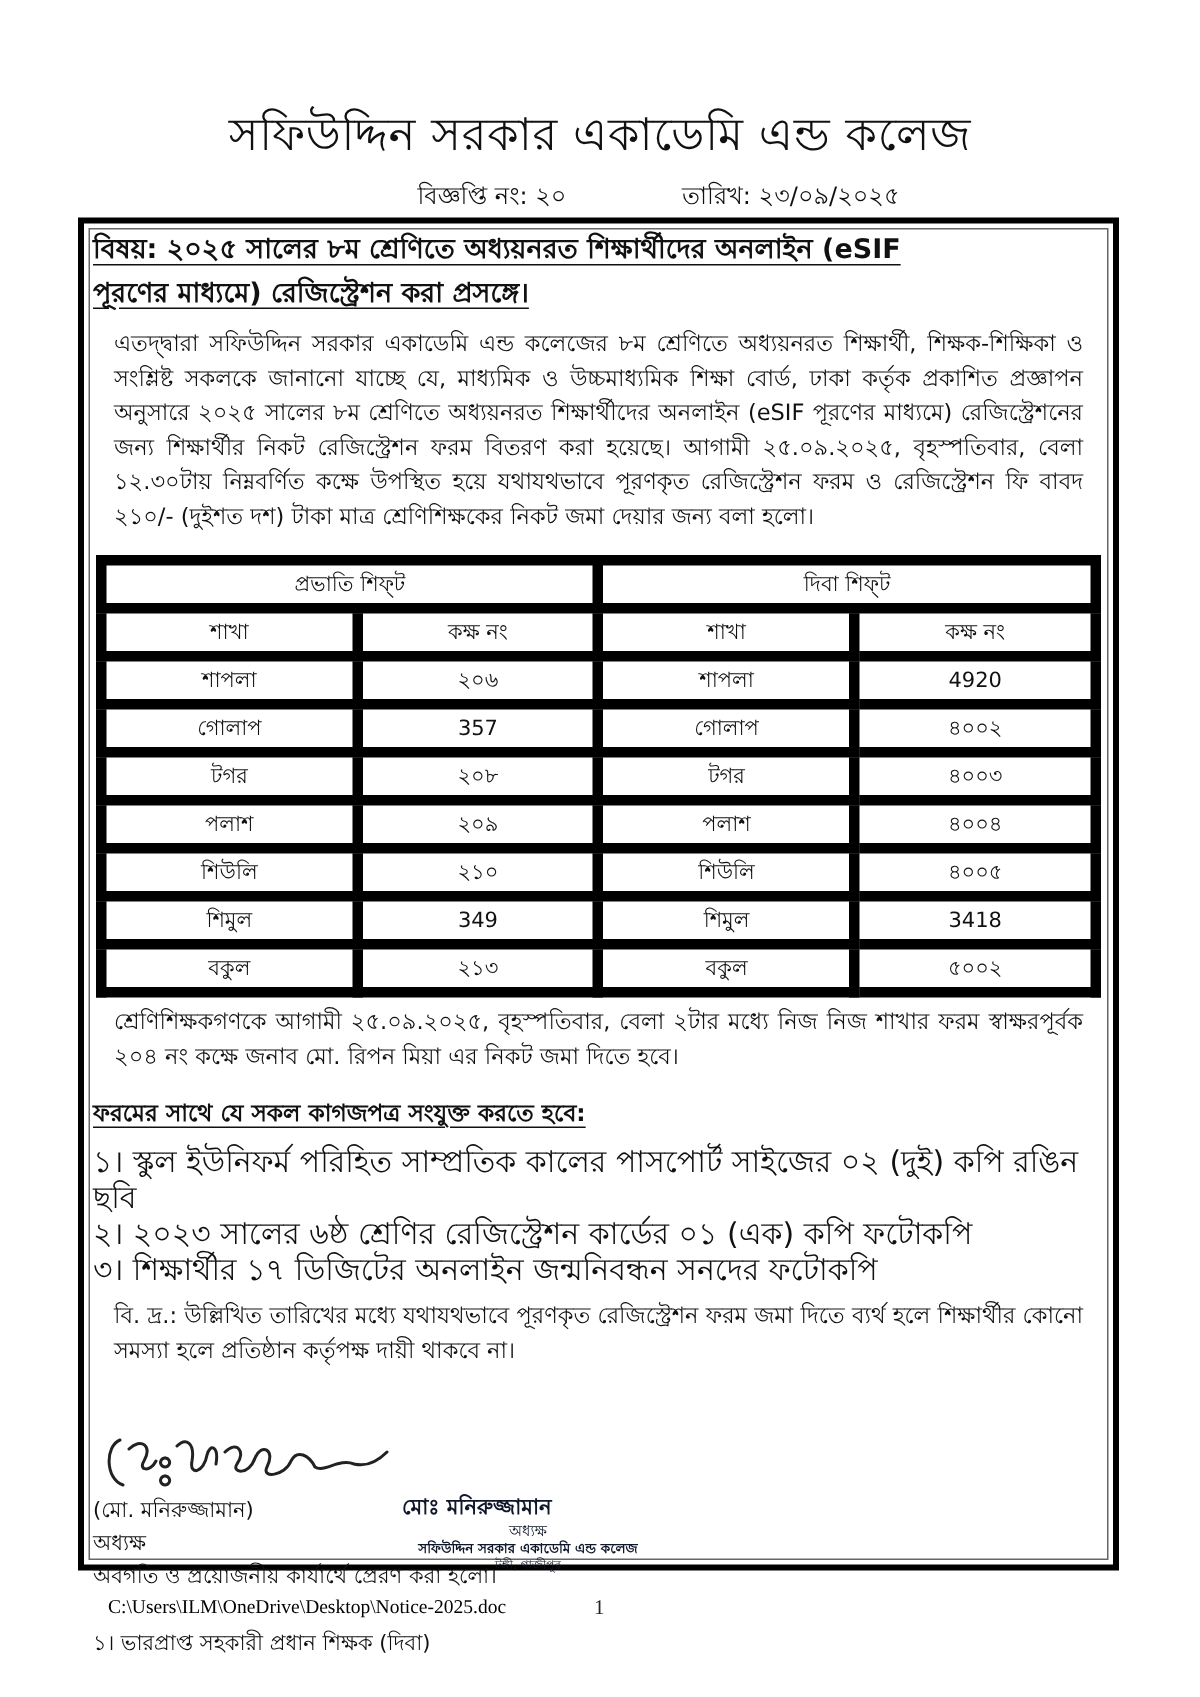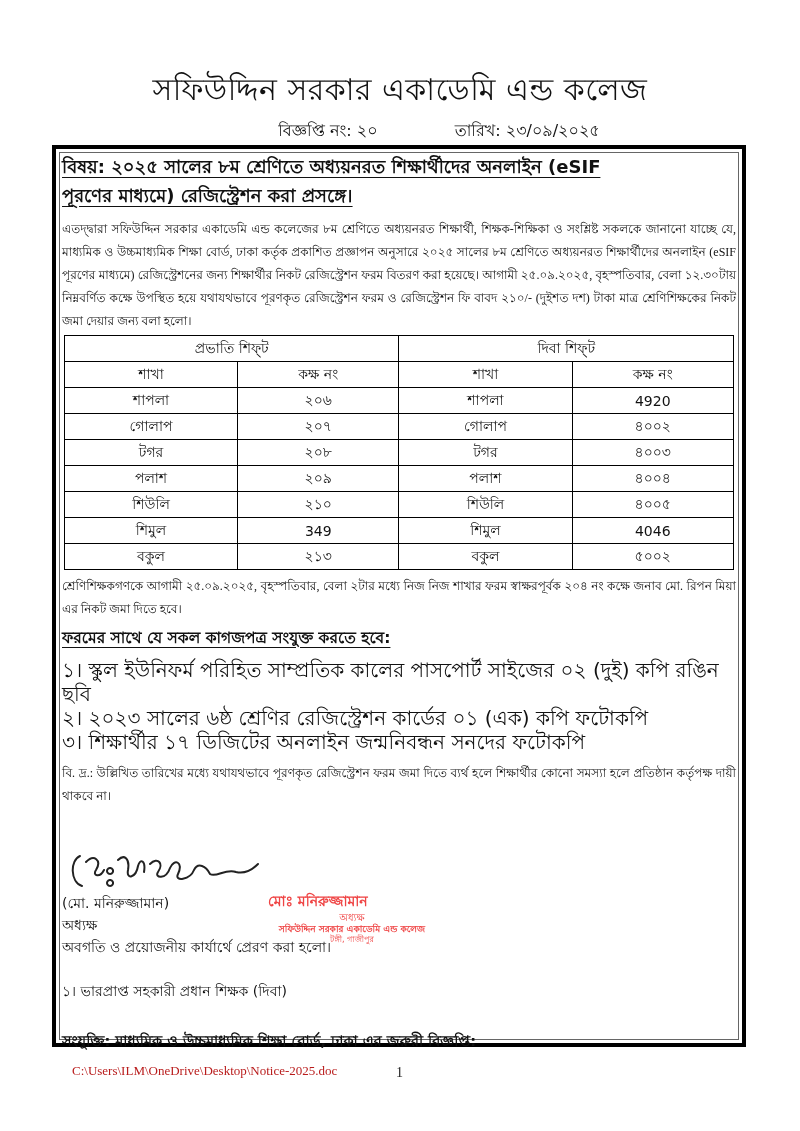--- a/index.html
+++ b/index.html
@@ -13,7 +13,7 @@
   .content { position: absolute; left: 62px; top: 152px; width: 674px; }
   .subject { font-size: 18px; font-weight: bold; line-height: 29px; text-align: justify; margin: 0; }
   .subject span { text-decoration: underline; text-underline-offset: 4px; }
-  .para { font-size: 12px; line-height: 23px; text-align: justify; margin: 0; font-family: Liberation Serif, serif; }
+  .para { font-size: 15px; line-height: 23px; text-align: justify; margin: 14px; }
   .body1 { margin-top: 8px; }
   table.rooms { border-collapse: collapse; width: 670px; margin: 2px 0 0 2px; font-size: 14px; }
   table.rooms td, table.rooms th { border: 1px solid #000000; text-align: center; height: 25px; padding: 0; font-weight: normal; }

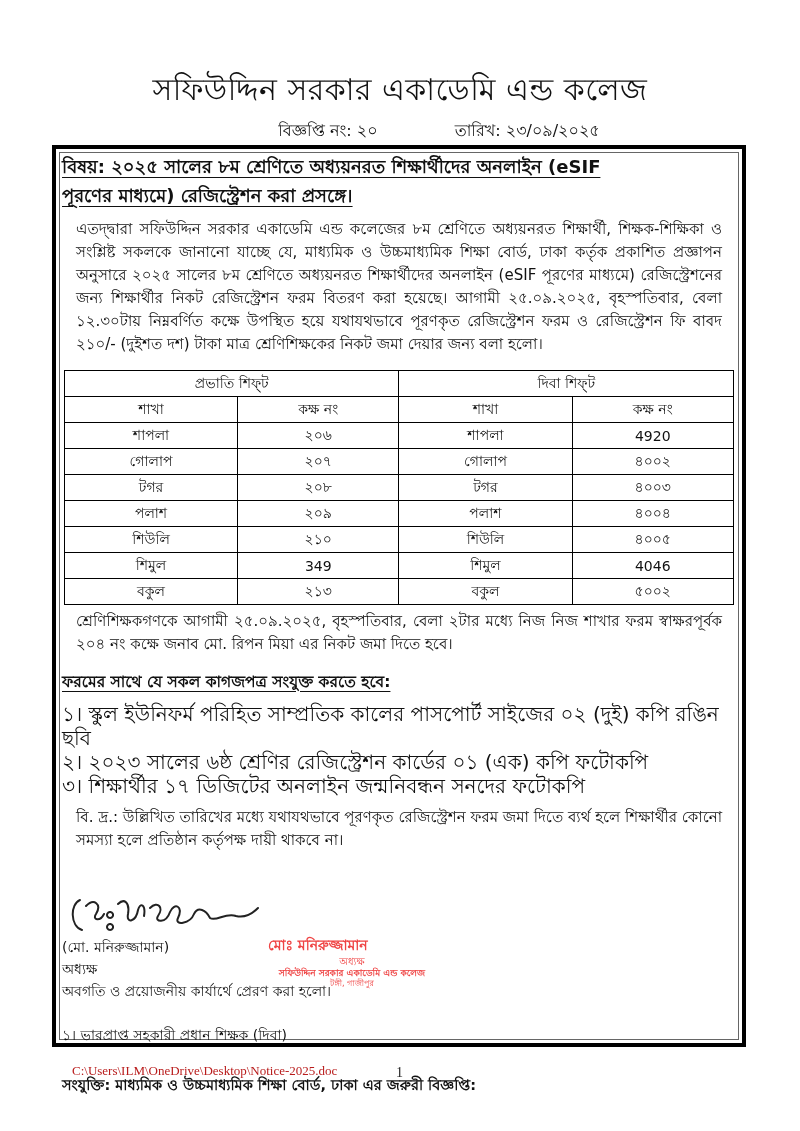--- a/index.html
+++ b/index.html
@@ -16,7 +16,7 @@
   .para { font-size: 15px; line-height: 23px; text-align: justify; margin: 14px; }
   .body1 { margin-top: 8px; }
   table.rooms { border-collapse: collapse; width: 670px; margin: 2px 0 0 2px; font-size: 14px; }
-  table.rooms td, table.rooms th { border: 1px solid #000000; text-align: center; height: 25px; padding: 0; font-weight: normal; }
+  table.rooms td, table.rooms th { border: 7px solid #000000; text-align: center; height: 25px; padding: 0; font-weight: normal; }
   .after-table { margin-top: 5px; }
   .docs-heading { text-align: left; font-size: 15.5px; font-weight: bold; margin: 5px 0 6px 0; }
   .docs-heading span { text-decoration: underline; text-underline-offset: 4px; }

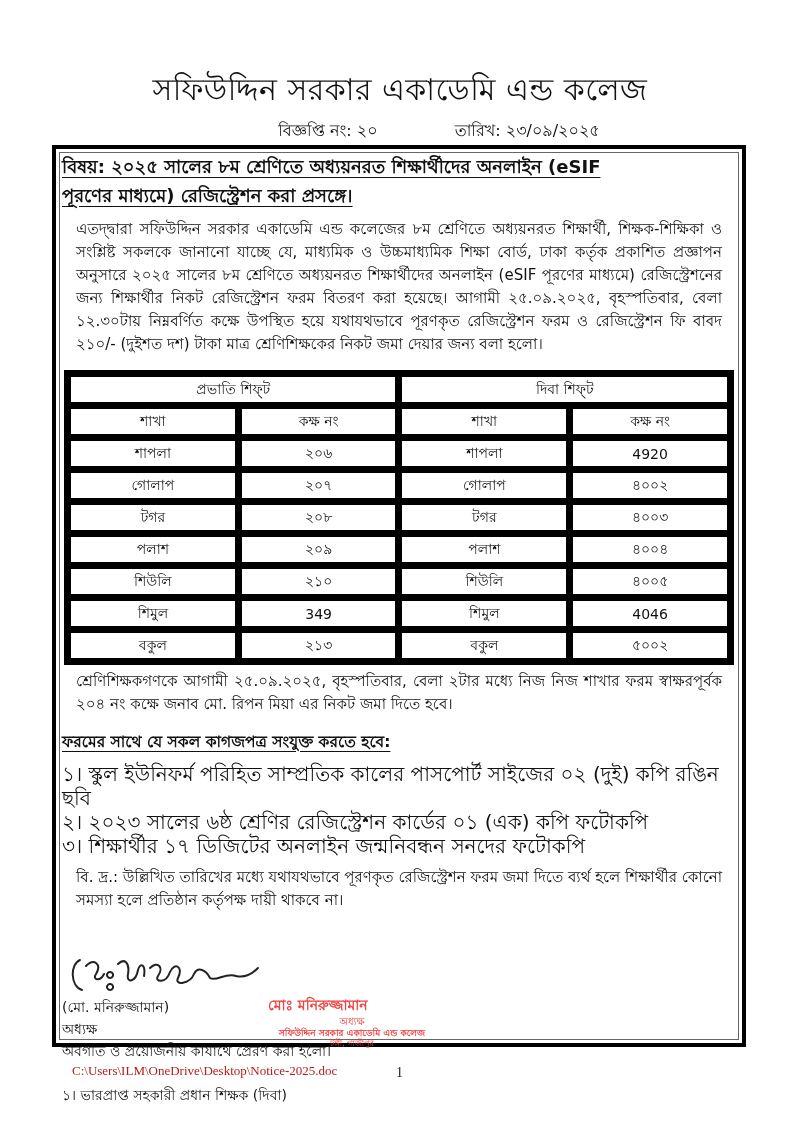--- a/index.html
+++ b/index.html
@@ -81,7 +81,7 @@
       </tr>
       <tr>
         <td>গোলাপ</td>
-        <td>২০৭</td>
+        <td>357</td>
         <td>গোলাপ</td>
         <td>৪০০২</td>
       </tr>

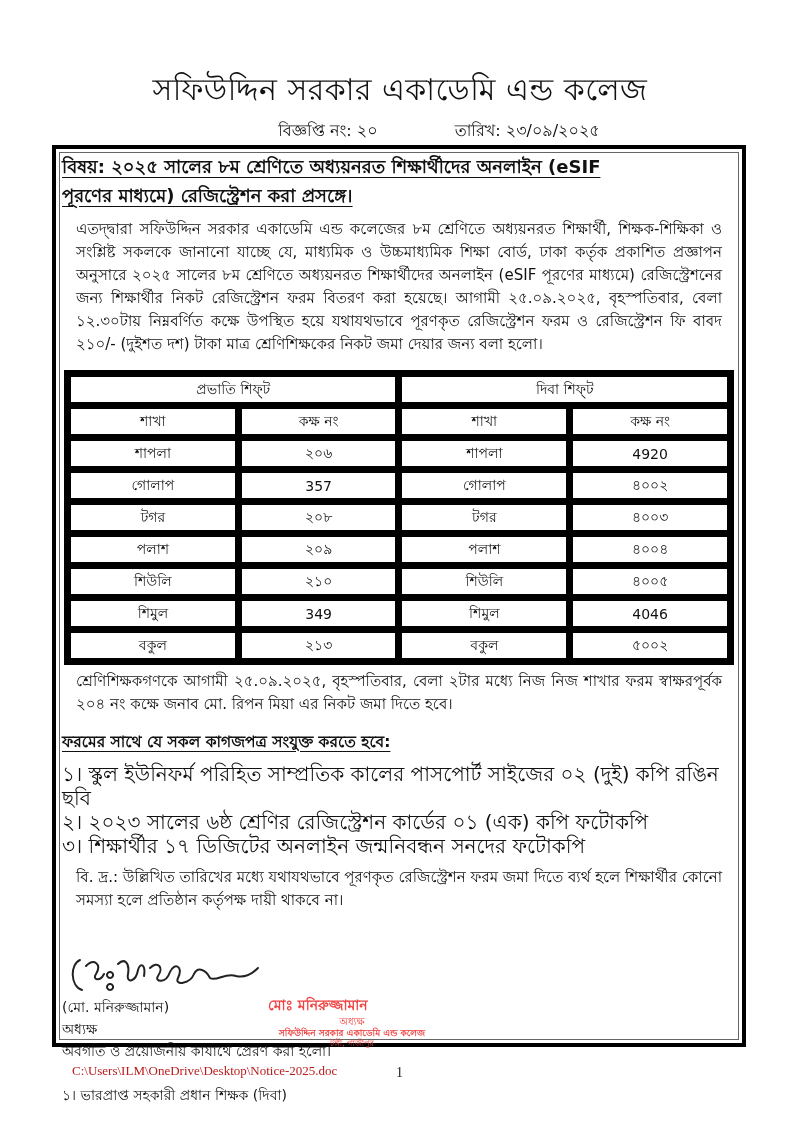--- a/index.html
+++ b/index.html
@@ -107,7 +107,7 @@
         <td>শিমুল</td>
         <td>349</td>
         <td>শিমুল</td>
-        <td>4046</td>
+        <td>3418</td>
       </tr>
       <tr>
         <td>বকুল</td>

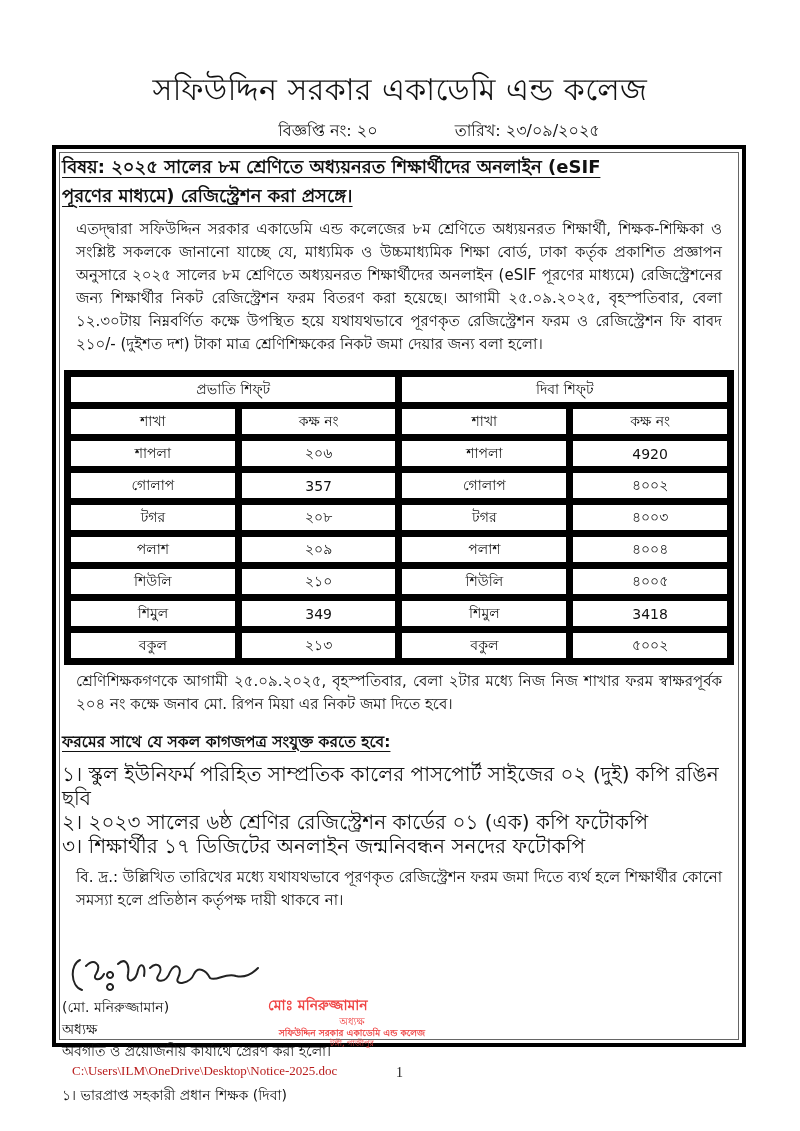--- a/index.html
+++ b/index.html
@@ -26,7 +26,7 @@
   .signature { height: 44px; position: relative; }
   .signature svg { position: absolute; left: 4px; top: 0; }
   .signer-row { position: relative; font-size: 14px; line-height: 22px; }
-  .stamp { position: absolute; left: 200px; top: -2px; width: 180px; text-align: center; color: #ef4444; }
+  .stamp { position: absolute; left: 200px; top: -2px; width: 180px; text-align: center; color: #0f172a; }
   .stamp .s-name { font-size: 14px; font-weight: bold; display: block; text-align: left; padding-left: 6px; }
   .stamp .s-title { font-size: 10px; display: block; line-height: 12px; }
   .stamp .s-inst { font-size: 9px; display: block; line-height: 11px; font-weight: bold; }

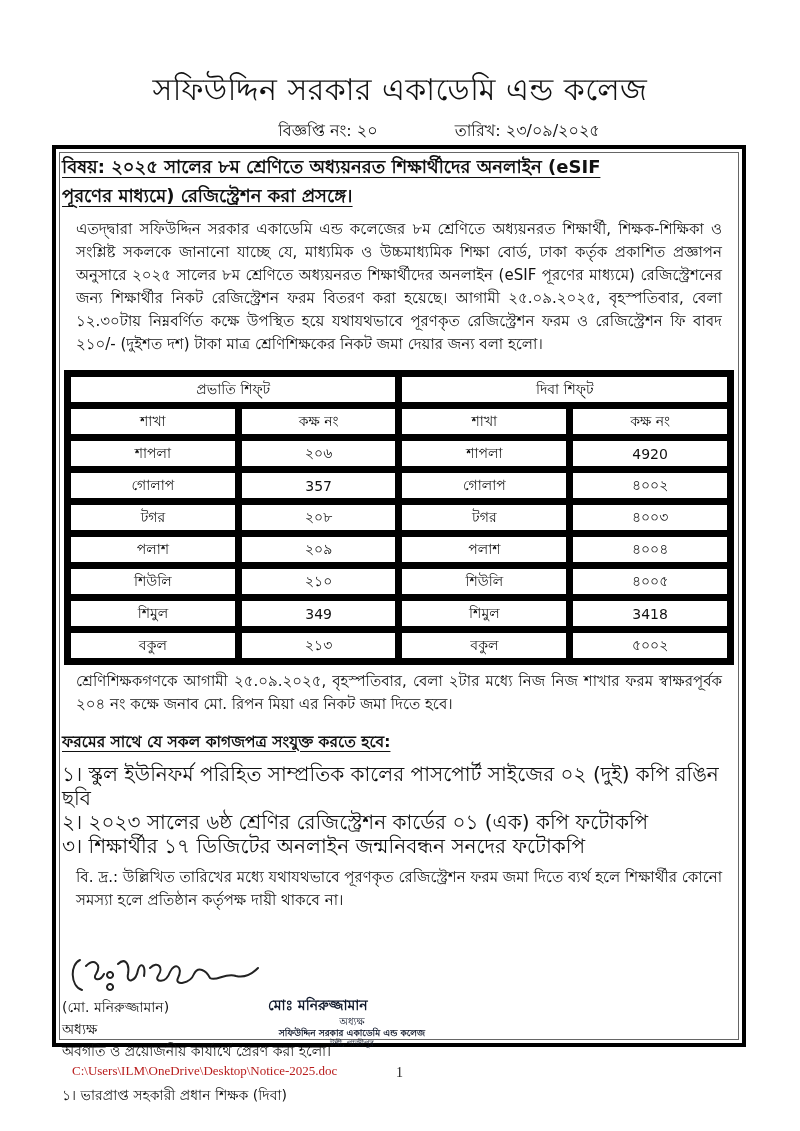--- a/index.html
+++ b/index.html
@@ -33,7 +33,7 @@
   .stamp .s-loc { font-size: 8px; display: block; line-height: 9px; }
   .cc-list { margin-top: 22px; font-size: 14px; }
   .attachment { margin-top: 26px; font-size: 14.5px; font-weight: bold; }
-  .footer-path { position: absolute; left: 72px; top: 1063px; font-family: "Liberation Serif", serif; font-size: 13px; color: #b91c1c; }
+  .footer-path { position: absolute; left: 72px; top: 1063px; font-family: "Liberation Serif", serif; font-size: 13px; color: #000000; }
   .footer-page { position: absolute; left: 396px; top: 1065px; font-family: "Liberation Serif", serif; font-size: 14px; color: #222; }
 </style>
 </head>

